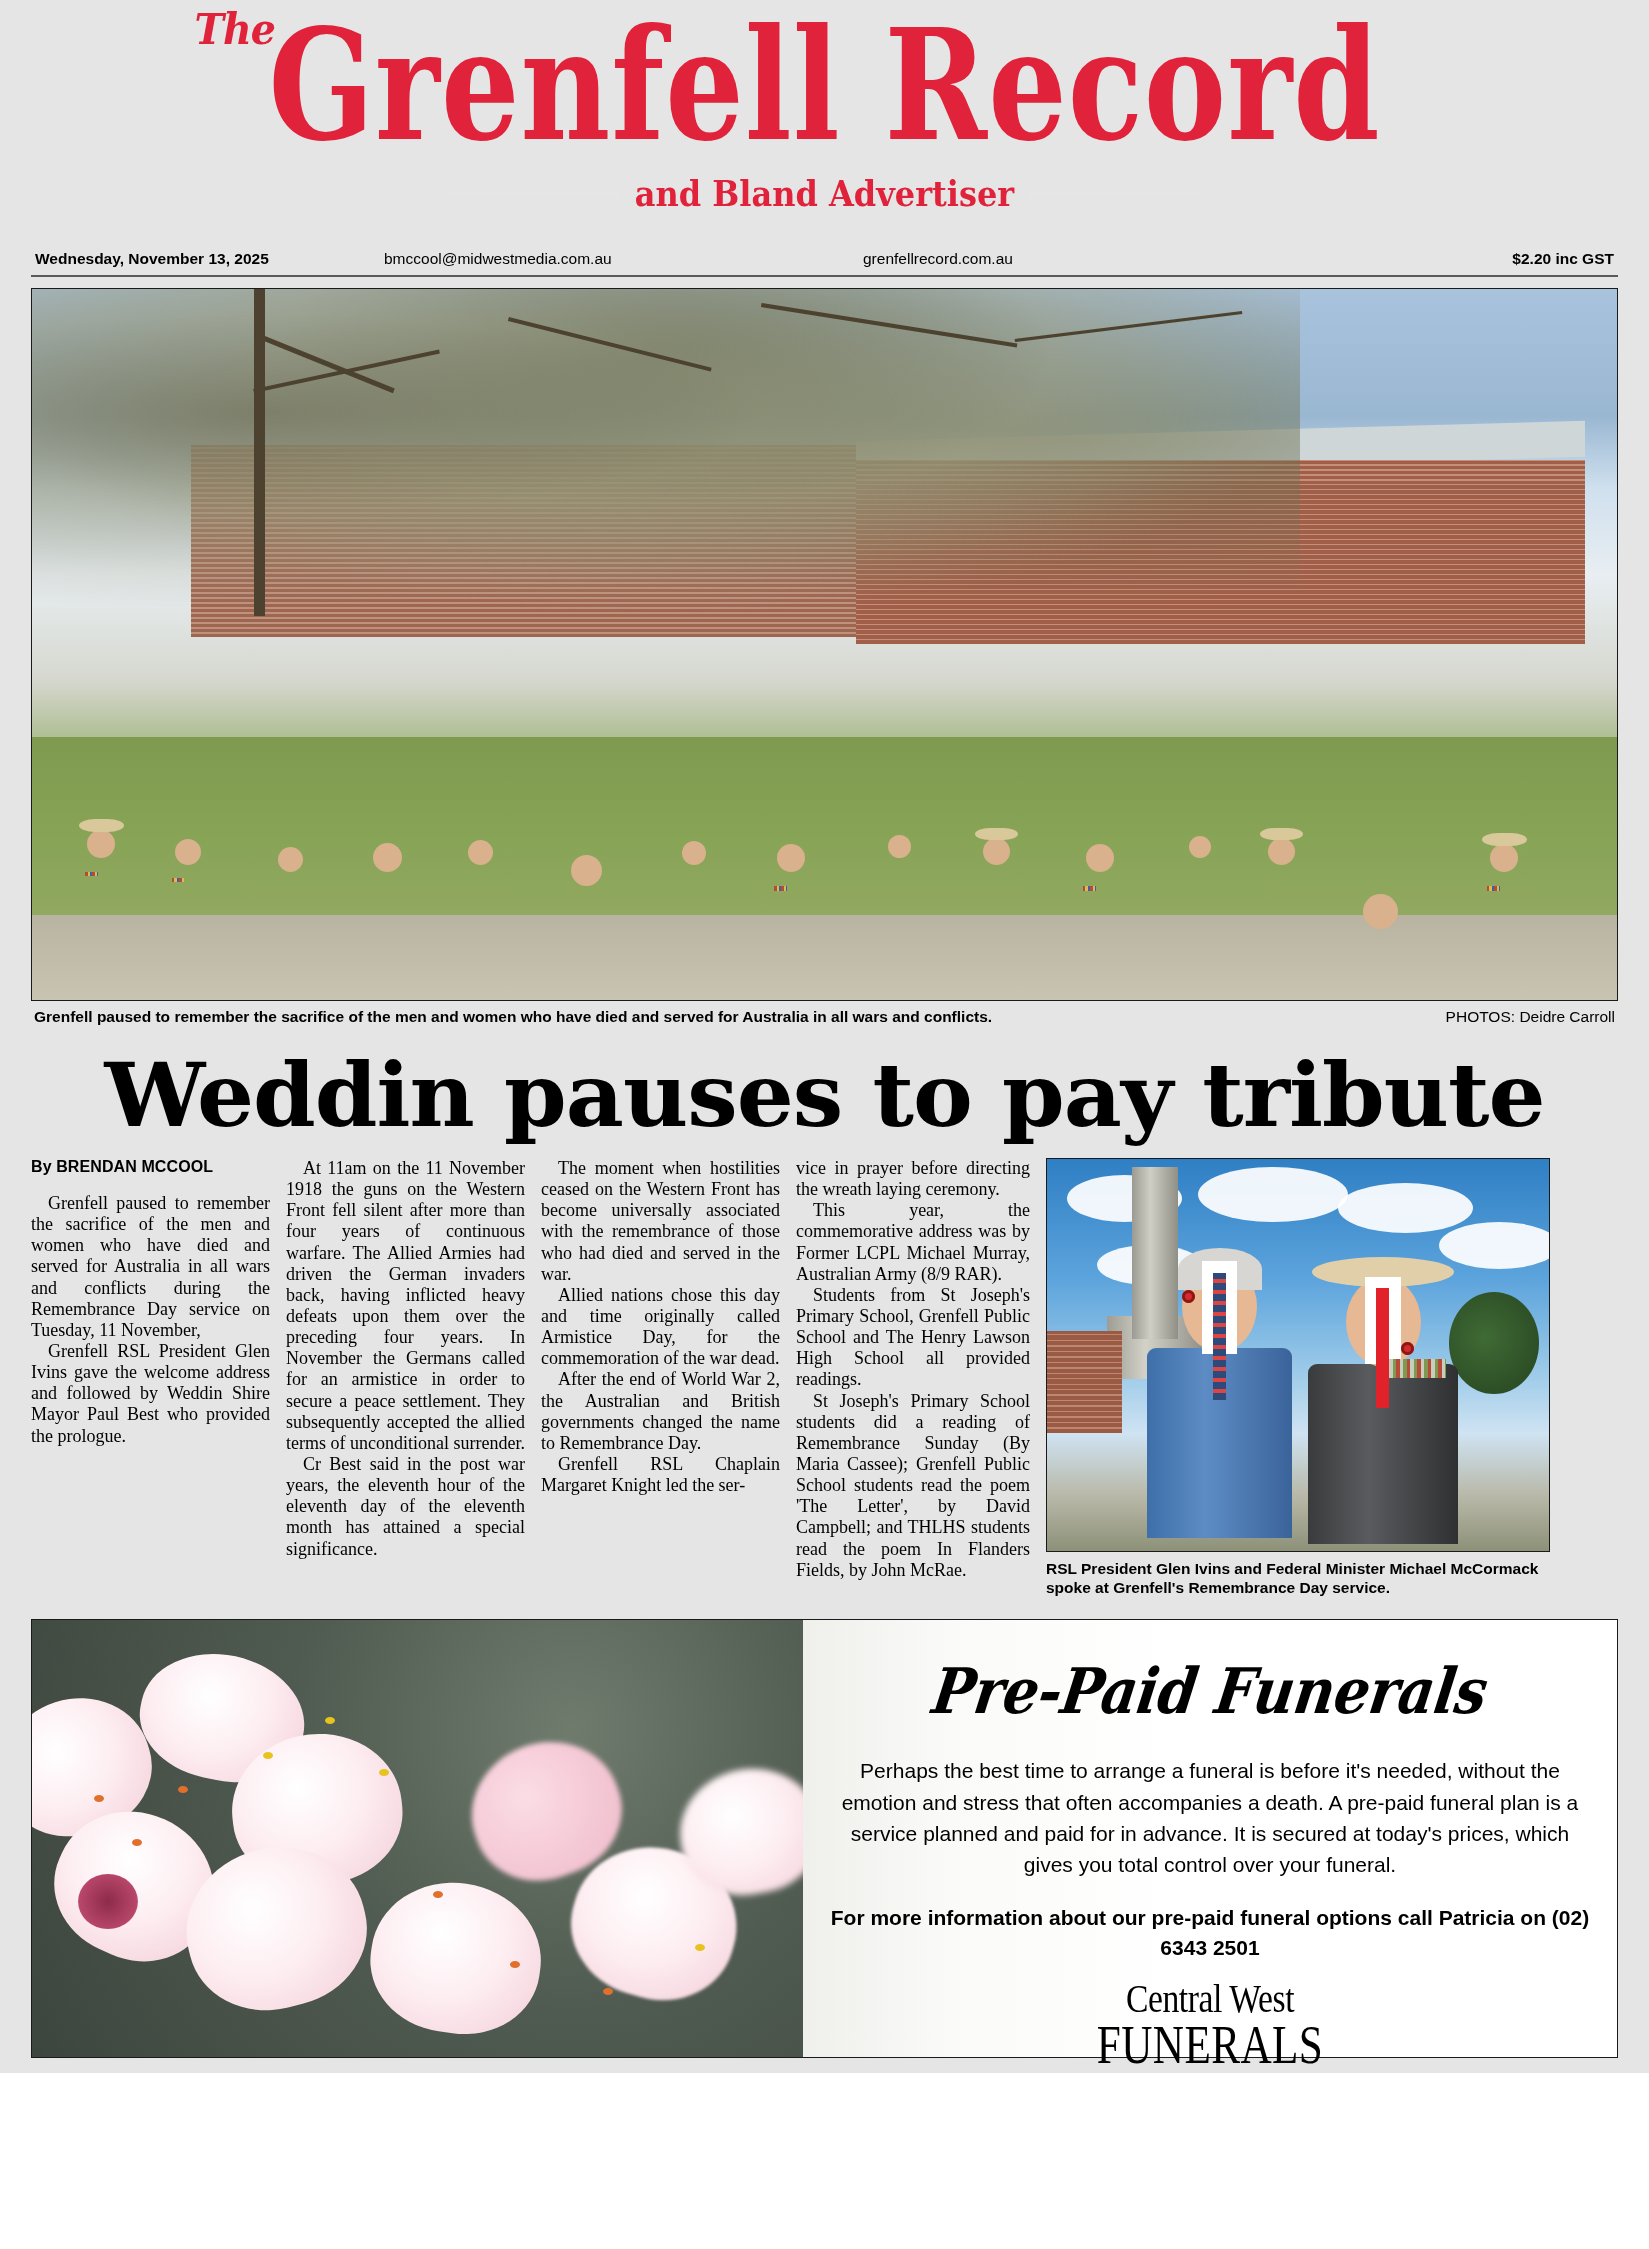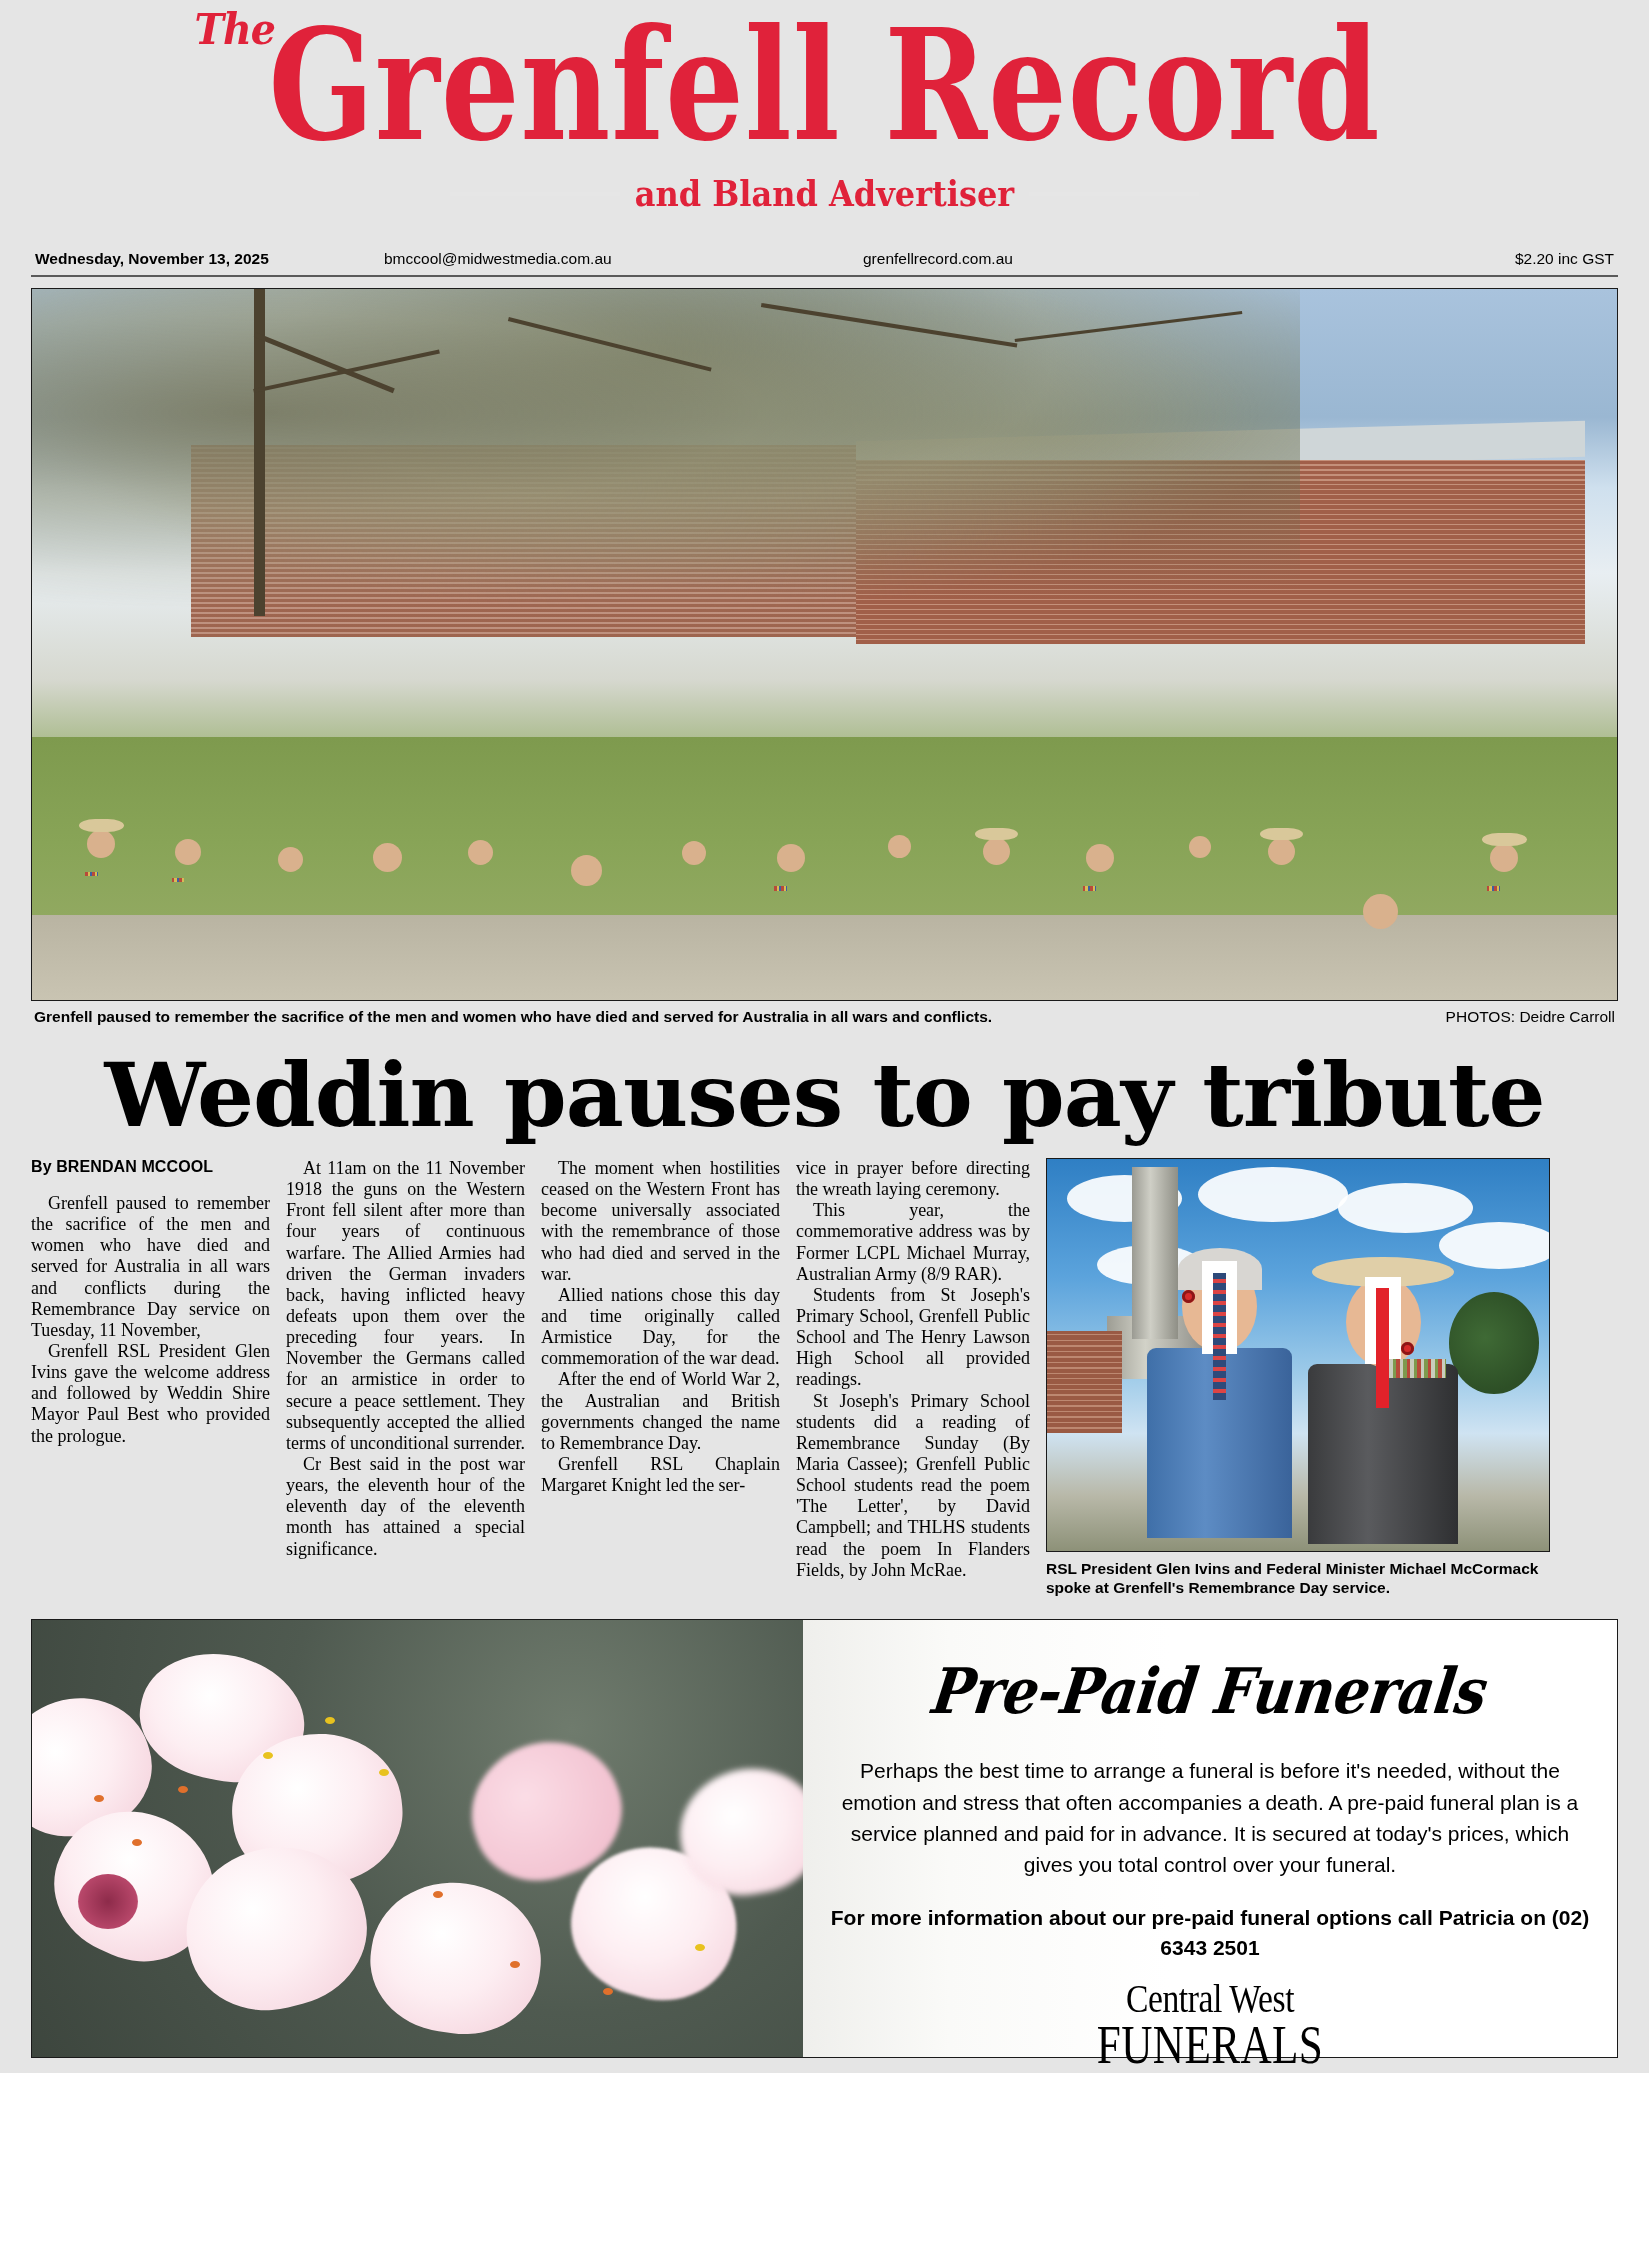--- a/index.html
+++ b/index.html
@@ -66,7 +66,7 @@
   .ib-date   { font-weight: 700; width: 349px; }
   .ib-email  { width: 449px; }
   .ib-web    { flex: 1; text-align: left; padding-left: 30px; }
-  .ib-price  { font-weight: 400; text-align: right; white-space: nowrap; }
+  .ib-price  { font-weight: 700; text-align: right; white-space: nowrap; }
 
   
   .hero-wrap { margin-top: 11px; }

